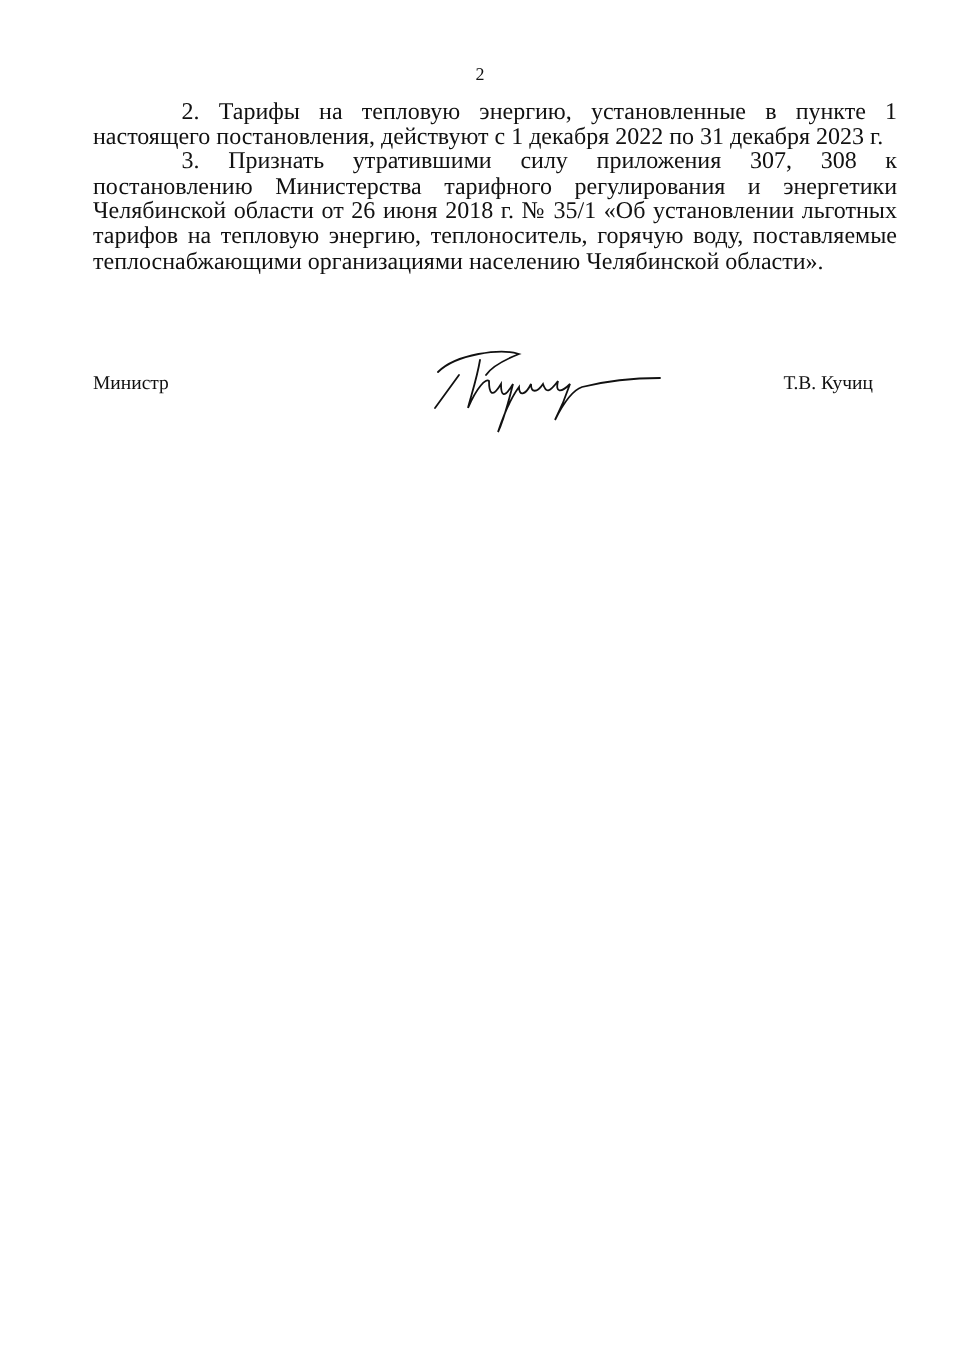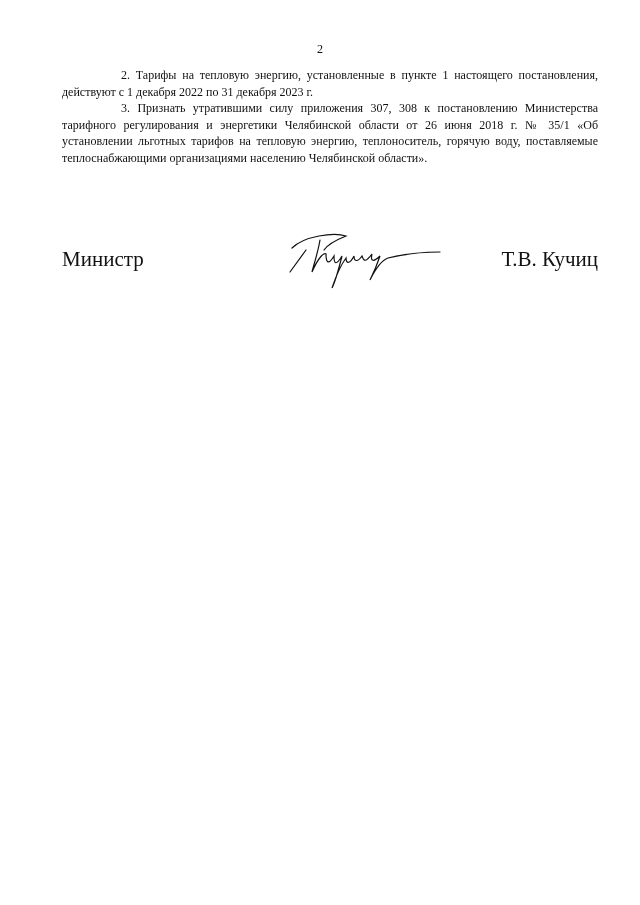--- a/index.html
+++ b/index.html
@@ -6,7 +6,7 @@
   body { width:640px; height:905px; position:relative; overflow:hidden;
          font-family:"Liberation Serif", serif; color:#111; }
   .page-num { position:absolute; top:42px; left:0; width:640px; text-align:center; font-size:12px; }
-  .body { position:absolute; top:67px; left:62px; width:536px; font-size:12px; line-height:16.6px; }
+  .body { position:absolute; top:67px; left:62px; width:536px; font-size:16px; line-height:16.6px; }
   .p { margin:0; text-align:justify; text-indent:59px; }
   .sig-row { position:absolute; top:233px; left:62px; width:536px; height:60px; font-size:21px; }
   .role { position:absolute; left:0; top:14px; }

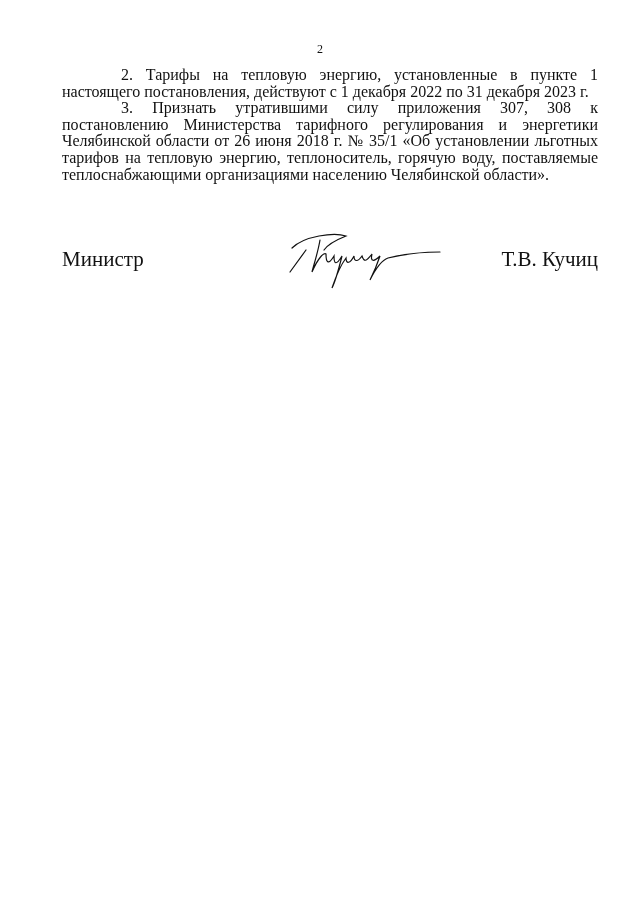--- a/index.html
+++ b/index.html
@@ -8,7 +8,7 @@
   .page-num { position:absolute; top:42px; left:0; width:640px; text-align:center; font-size:12px; }
   .body { position:absolute; top:67px; left:62px; width:536px; font-size:16px; line-height:16.6px; }
   .p { margin:0; text-align:justify; text-indent:59px; }
-  .sig-row { position:absolute; top:233px; left:62px; width:536px; height:60px; font-size:21px; }
+  .sig-row { position:absolute; top:233px; left:62px; width:536px; height:60px; font-size:13px; }
   .role { position:absolute; left:0; top:14px; }
   .name { position:absolute; right:0; top:14px; }
   .signature { position:absolute; left:222px; top:-5px; }

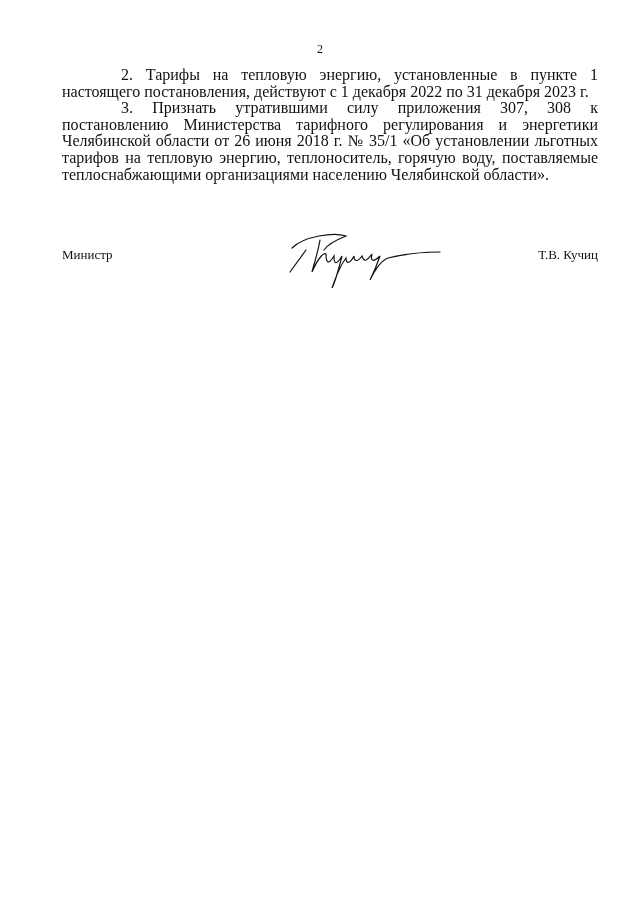--- a/index.html
+++ b/index.html
@@ -10,7 +10,7 @@
   .p { margin:0; text-align:justify; text-indent:59px; }
   .sig-row { position:absolute; top:233px; left:62px; width:536px; height:60px; font-size:13px; }
   .role { position:absolute; left:0; top:14px; }
-  .name { position:absolute; right:0; top:14px; }
+  .name { position:absolute; right:16px; top:14px; }
   .signature { position:absolute; left:222px; top:-5px; }
 </style>
 </head>

